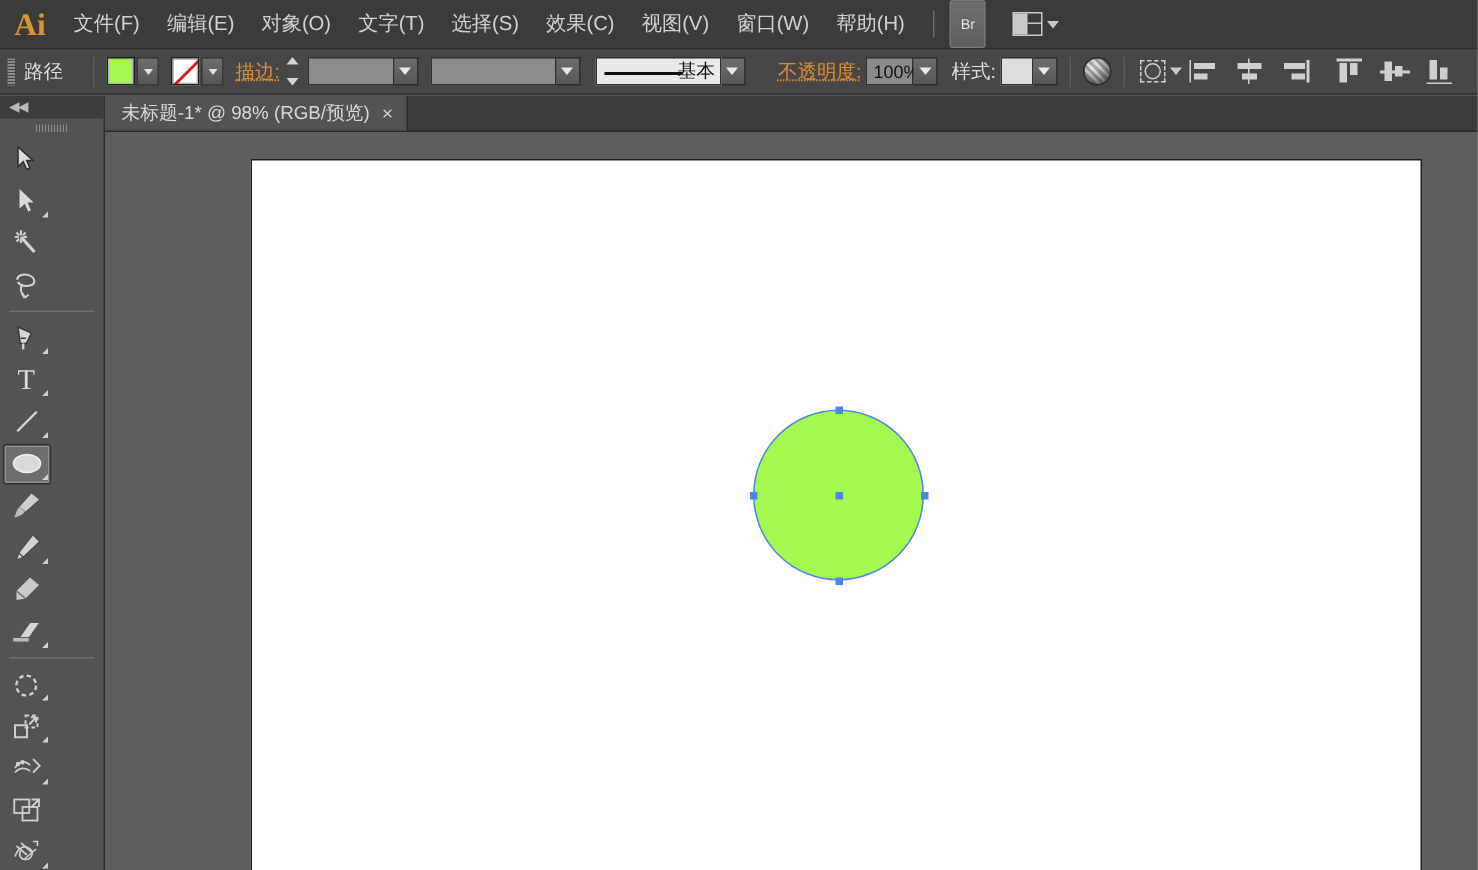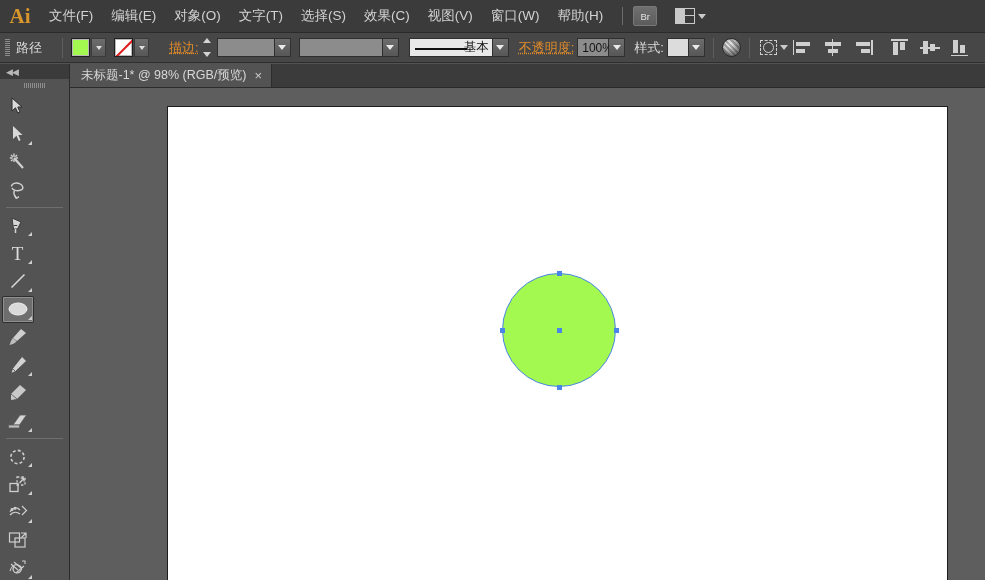--- a/index.html
+++ b/index.html
@@ -29,7 +29,7 @@
   }
   .menu-sep{width:1px;height:18px;background:#6a6a6a;margin:0 10px;}
   .br-btn{
-    width:24px;height:20px;border:1px solid #787878;border-radius:2px;
+    width:24px;height:32px;border:1px solid #787878;border-radius:2px;
     background:linear-gradient(#6f6f6f,#5c5c5c);
     color:#e2e2e2;font-size:9.5px;display:flex;align-items:center;justify-content:center;
   }

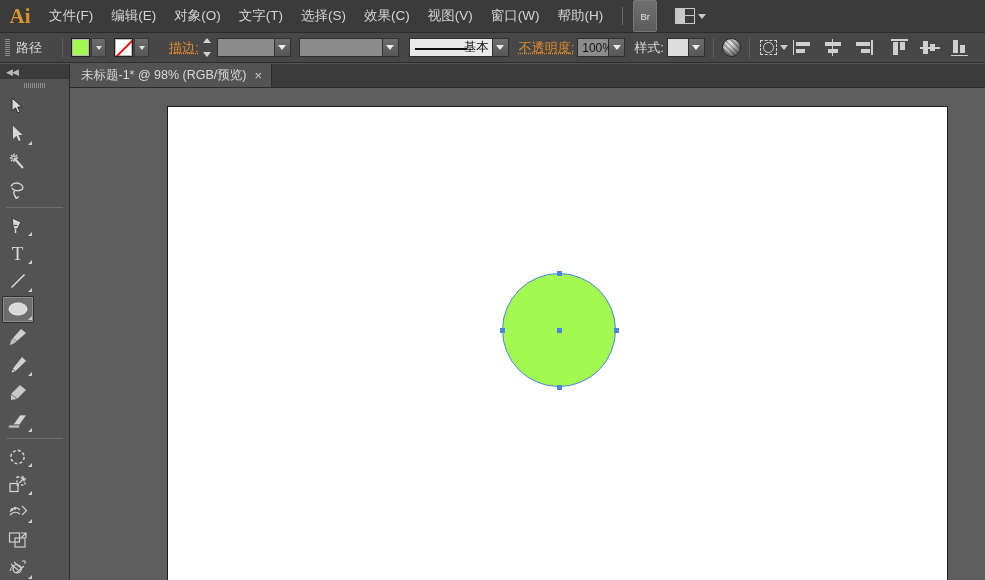--- a/index.html
+++ b/index.html
@@ -250,7 +250,7 @@
         </div>
     </div>
 
-    <div class="ctrl-label orange" style="margin-left:20px">描边:</div>
+    <div class="ctrl-label orange" style="margin-left:8px">描边:</div>
 
     <div class="spinner">
         <i class="up"></i>

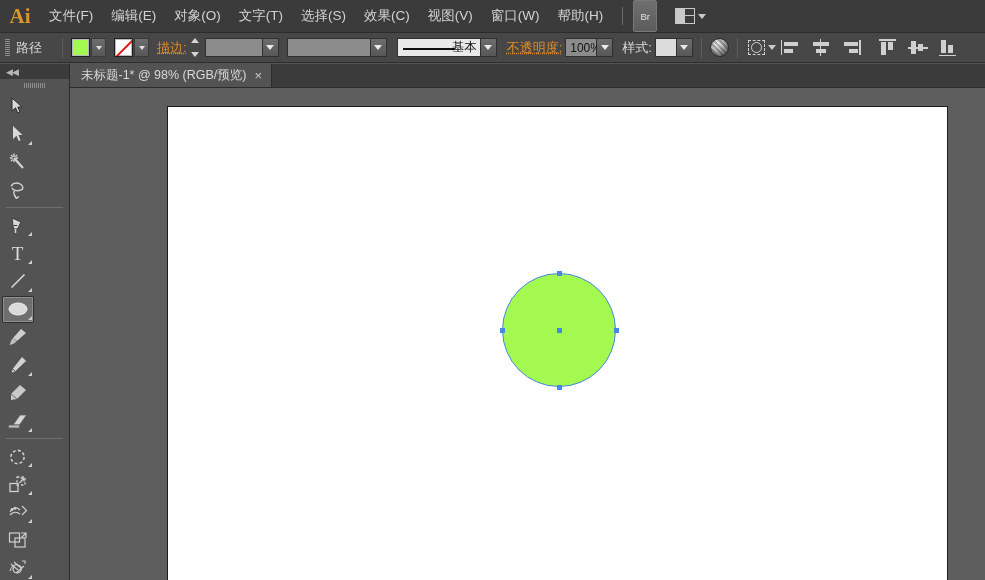--- a/index.html
+++ b/index.html
@@ -271,7 +271,7 @@
         <span class="caret-d"></span>
       </div>
 
-    <div class="ctrl-label orange" style="margin-left:10px">不透明度:</div>
+    <div class="ctrl-label orange" style="margin-left:22px">不透明度:</div>
     <div class="field" style="width:32px;margin-left:3px">100%</div>
     <div class="field-dd">
         <span class="caret-d"></span>

